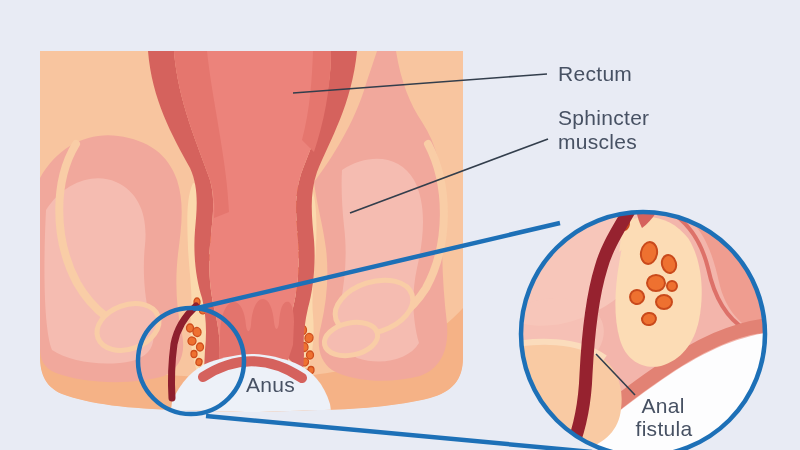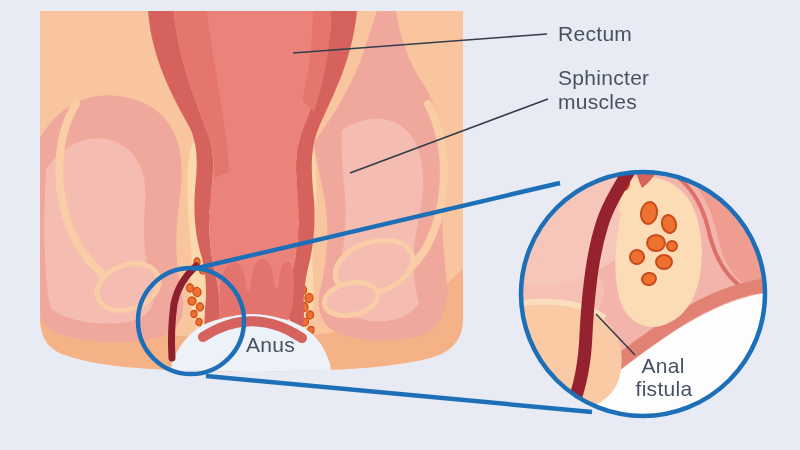--- a/index.html
+++ b/index.html
@@ -4,7 +4,7 @@
 <style>
   html,body{margin:0;padding:0;}
   body{width:800px;height:450px;overflow:hidden;background:#e8ebf4;font-family:"Liberation Sans",sans-serif;}
-  #stage{width:800px;height:394px;position:relative;}
+  #stage{width:800px;height:394px;position:relative;margin-top:40px;}
   svg{display:block;}
   text{font-family:"Liberation Sans","DejaVu Sans",sans-serif;font-weight:500;letter-spacing:.3px;}
 </style>

